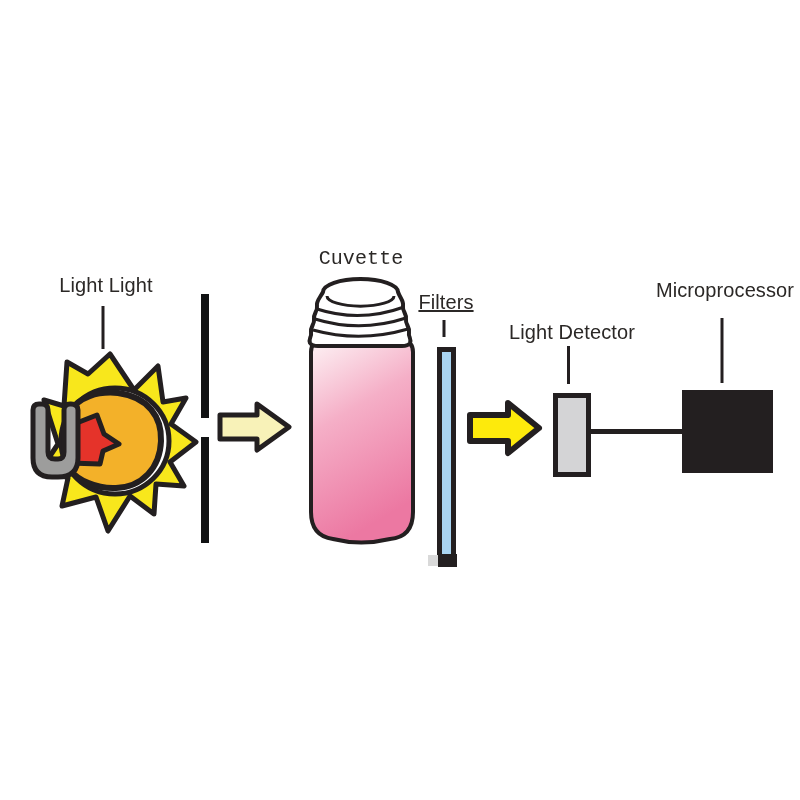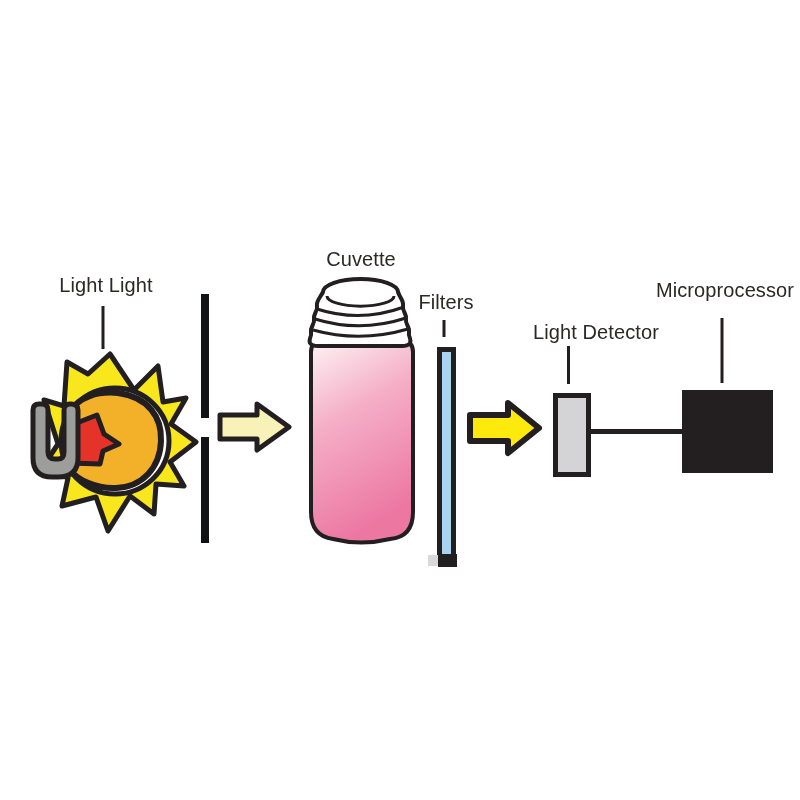--- a/index.html
+++ b/index.html
@@ -73,7 +73,7 @@
 
   <div class="label" style="left:106px; top:274px;">Light Light</div>
 
-  <div class="label" style="left:361px; top:248px;">Cuvette</div>
+  <div class="label" style="left:361px; top:248px;font-family:Liberation Mono, monospace;">Cuvette</div>
 
   <div class="label" style="left:446px; top:291px;">Filters</div>
 

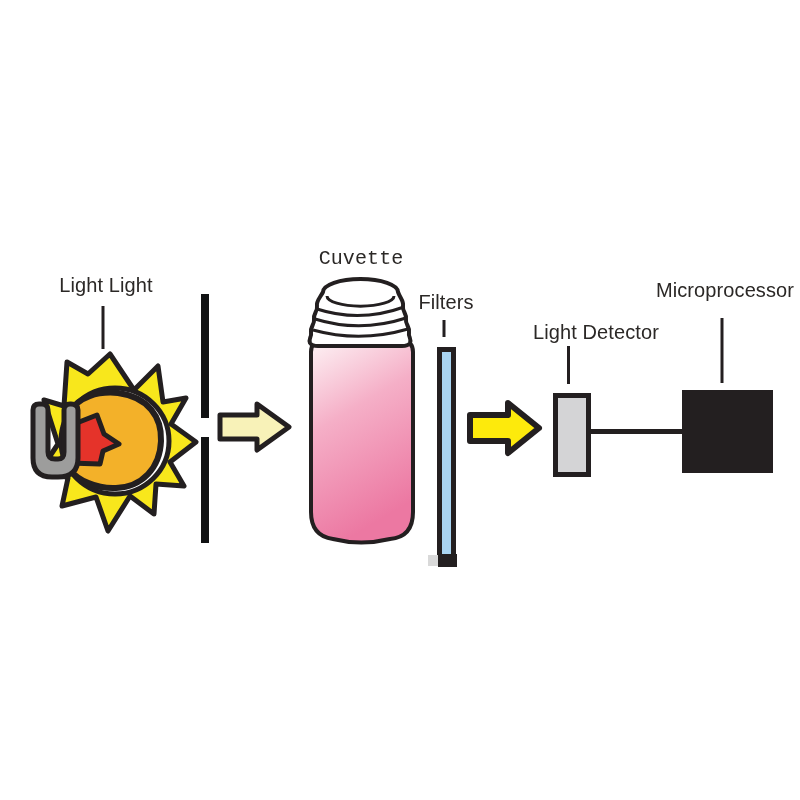--- a/index.html
+++ b/index.html
@@ -75,7 +75,7 @@
 
   <div class="label" style="left:361px; top:248px;font-family:Liberation Mono, monospace;">Cuvette</div>
 
-  <div class="label" style="left:446px; top:291px;">Filters</div>
+  <div class="label" style="left:446px; top:291px;text-decoration:underline;">Filters</div>
 
   <div class="label" style="left:572px; top:321px;margin-left:24px;">Light Detector</div>
 

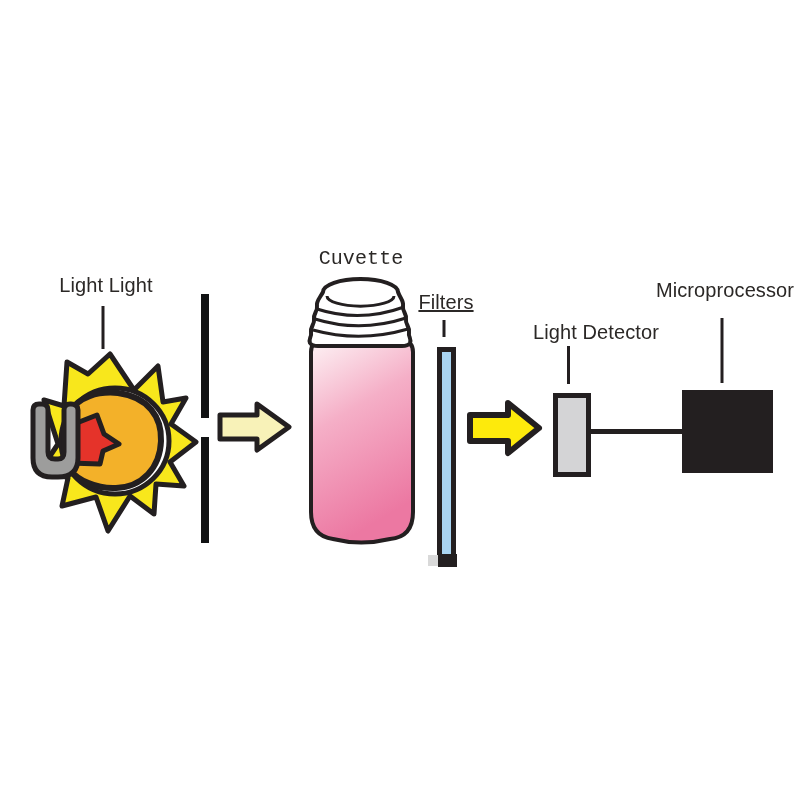--- a/index.html
+++ b/index.html
@@ -77,7 +77,7 @@
 
   <div class="label" style="left:446px; top:291px;text-decoration:underline;">Filters</div>
 
-  <div class="label" style="left:572px; top:321px;margin-left:24px;">Light Detector</div>
+  <div class="label" style="left:572px; top:321px;">Light Detector</div>
 
   <div class="label" style="left:725px; top:279px;">Microprocessor</div>
 </div>

